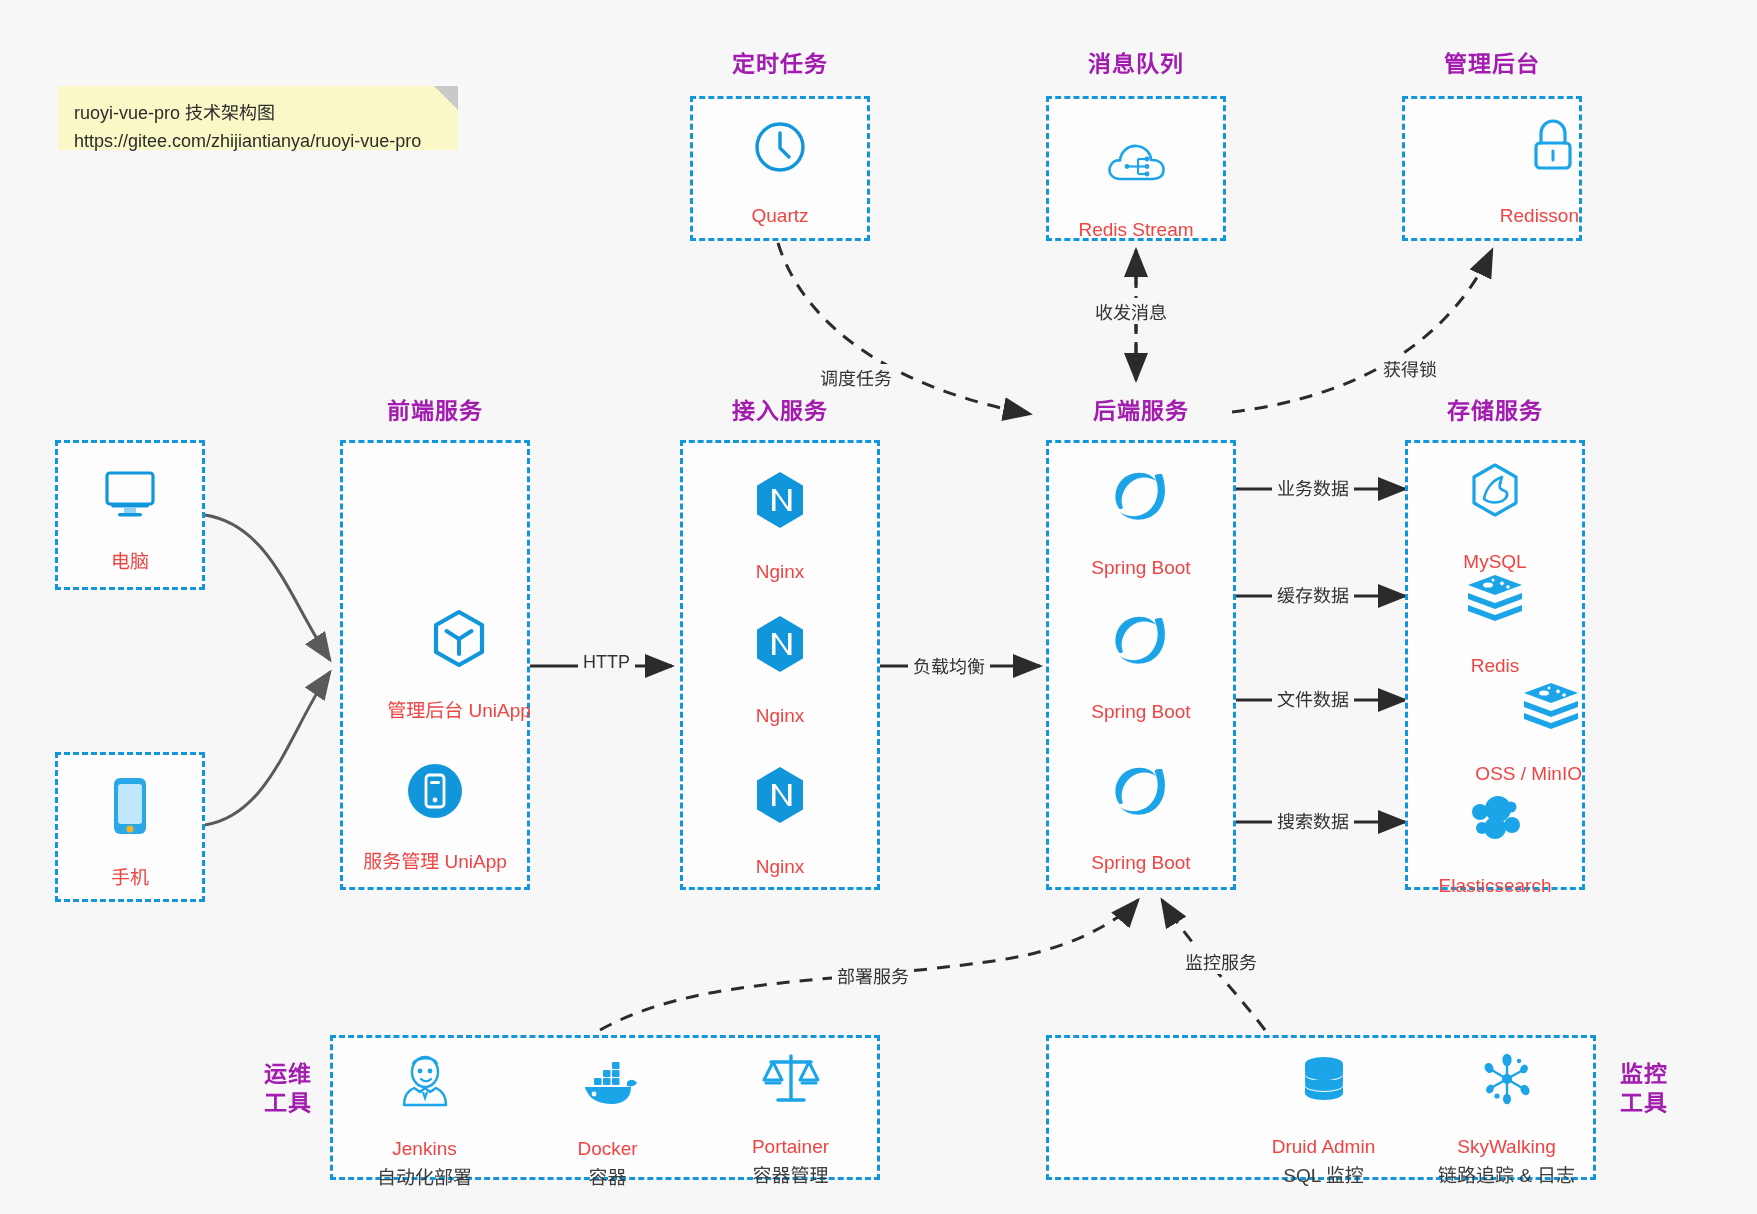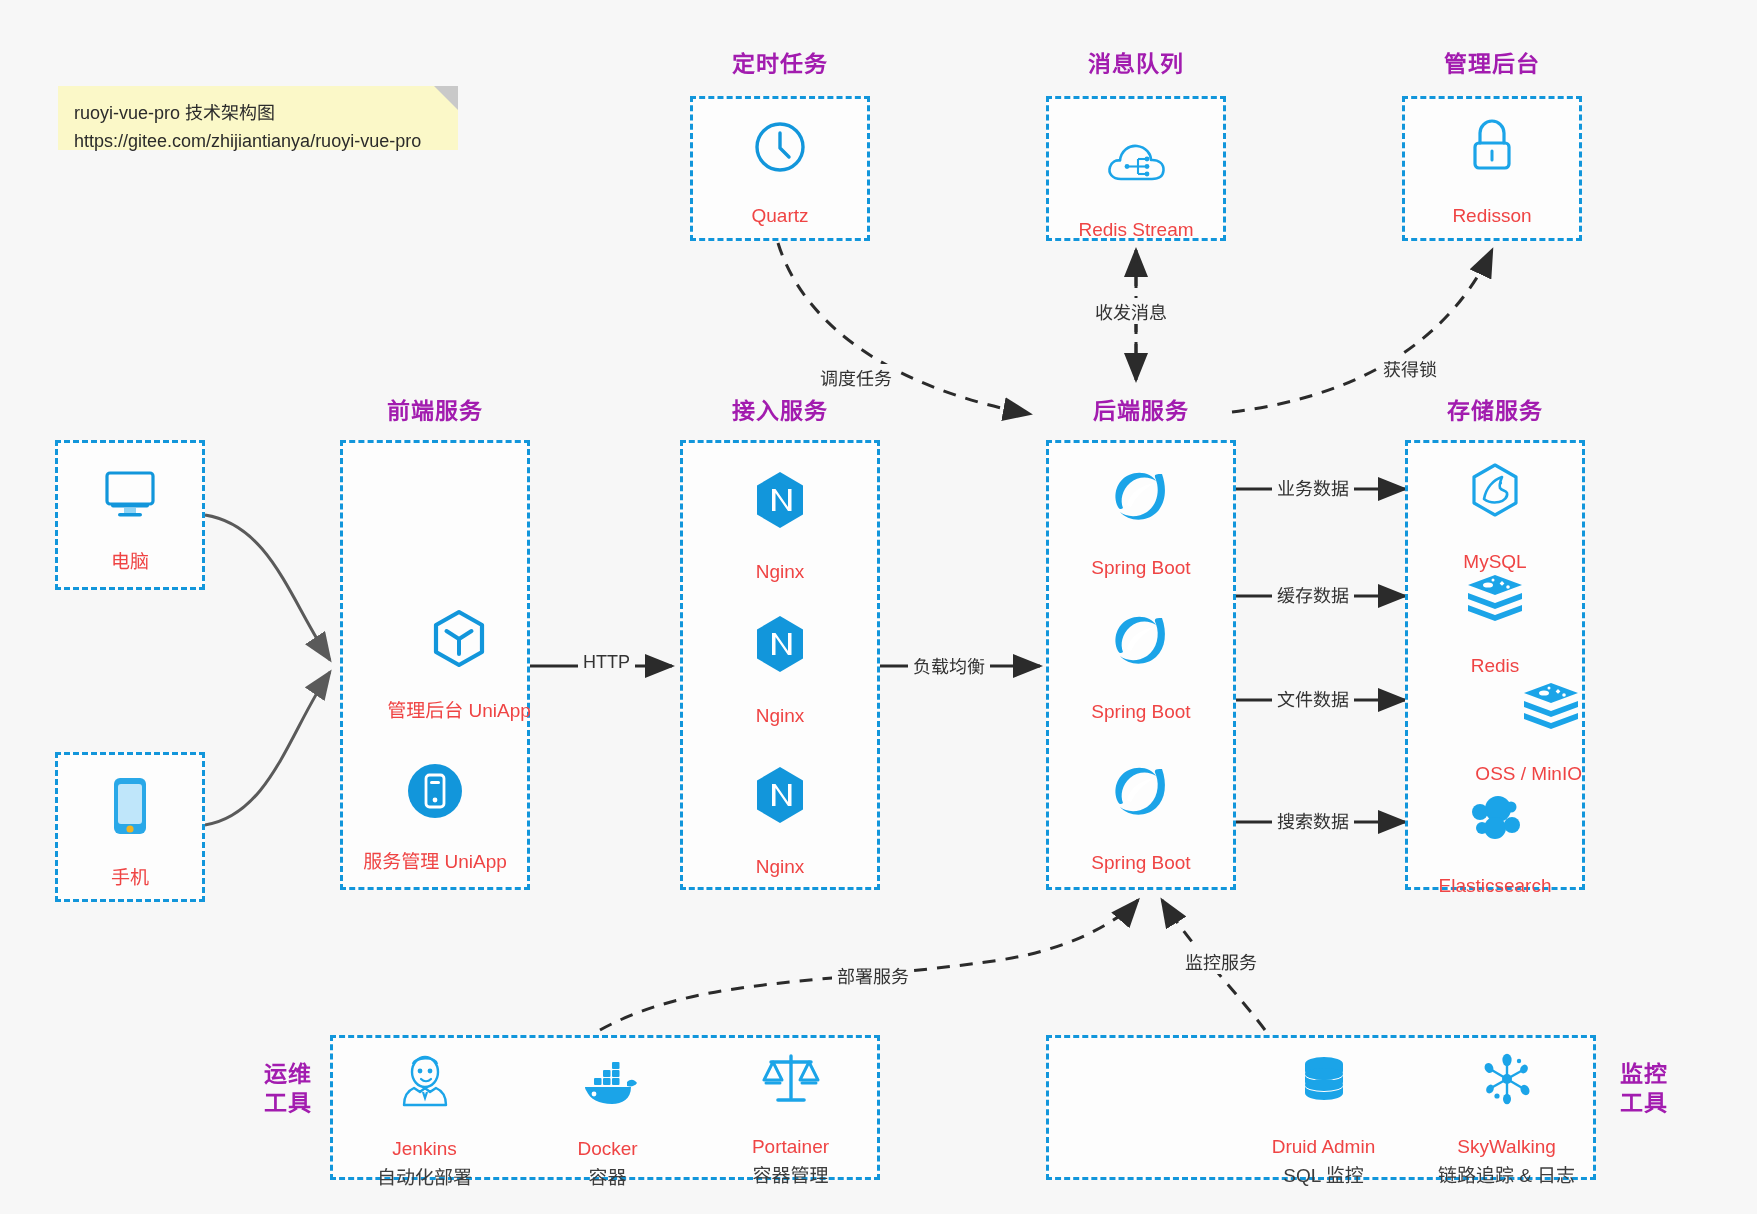--- a/index.html
+++ b/index.html
@@ -168,7 +168,7 @@
 
   <div class="grp-title" style="left:1402px;top:45px;width:180px;">管理后台</div>
   <div class="dbox" style="left:1402px;top:96px;width:180px;height:145px;">
-    <div class="node" style="top:18px;">
+    <div class="node" style="top:18px;align-items:flex-end;">
       <span class="ico">
         <svg width="52" height="58" viewBox="0 0 52 58">
           <path d="M14 26 L14 16 A12 12 0 0 1 38 16 L38 26" fill="none" stroke="#1ba4e8" stroke-width="3.2" stroke-linecap="round"></path>

